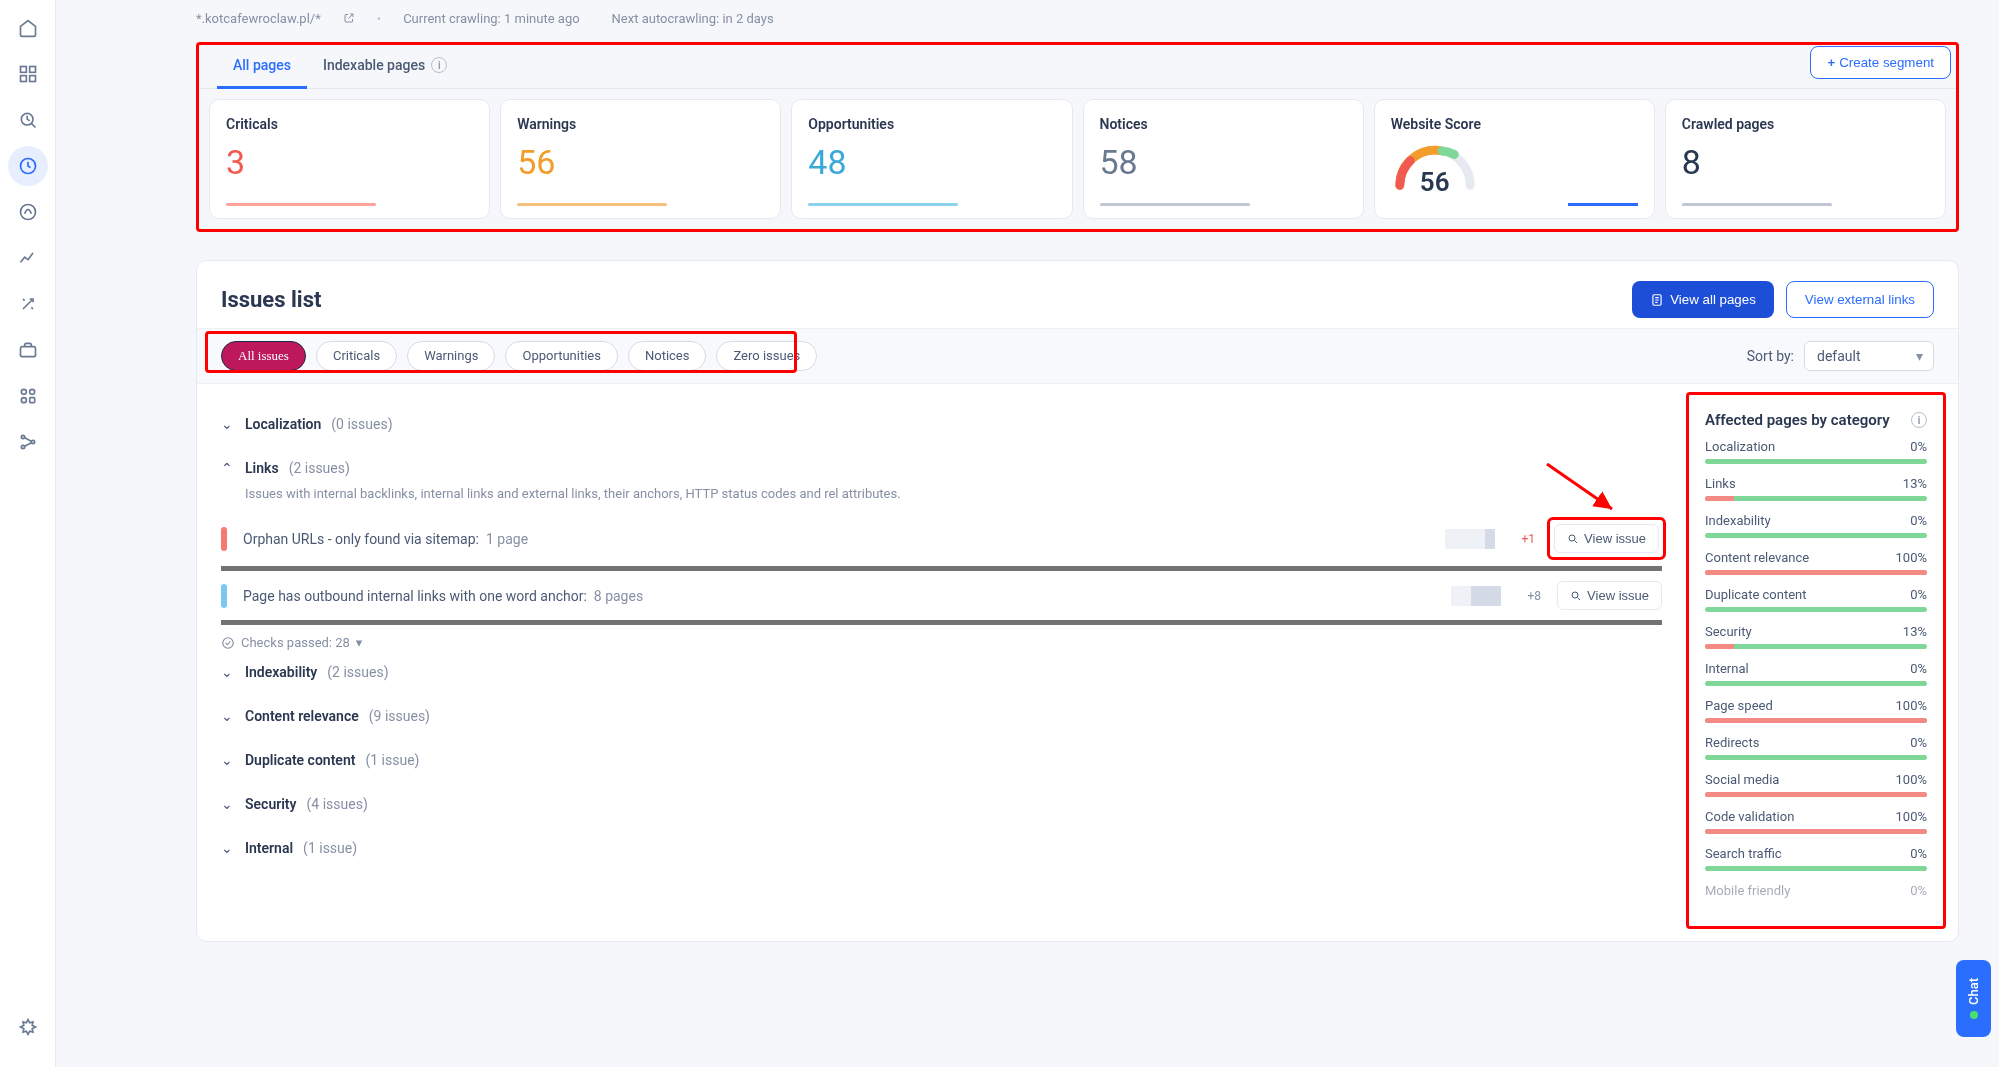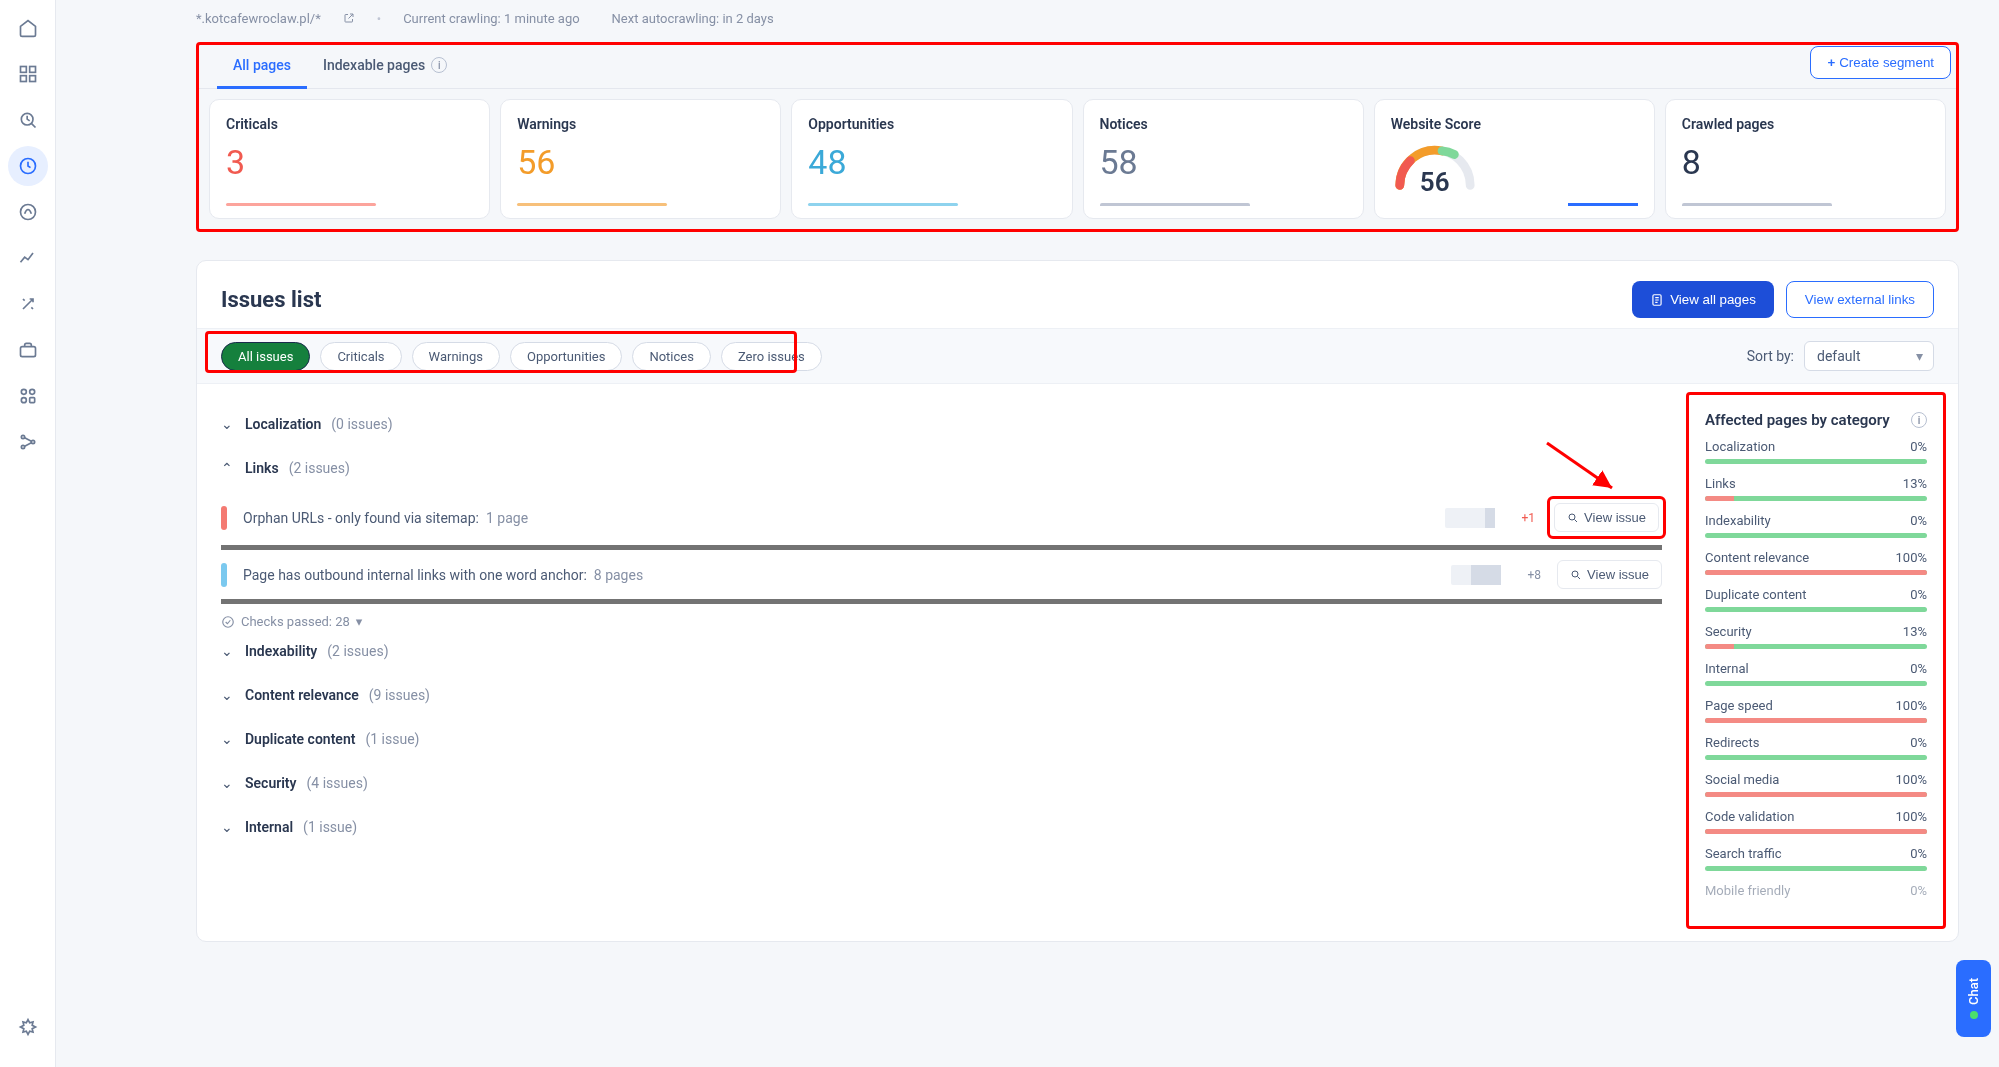--- a/index.html
+++ b/index.html
@@ -58,7 +58,7 @@
 .filter-row { display: flex; align-items: center; justify-content: space-between; padding: 12px 24px; background: #f7f9fc; border-top: 1px solid #edf0f5; border-bottom: 1px solid #edf0f5; position: relative; }
 .filter-pills { display: flex; gap: 10px; }
 .pill { border: 1px solid #d5dbe6; background: #fff; color: #4b5a74; padding: 6px 16px; border-radius: 18px; font-size: 13px; cursor: pointer; }
-.pill.active { background: #15803d; color: #fff; border-color: #1a2b4c; }
+.pill.active { background: #be185d; color: #fff; border-color: #1a2b4c; font-family: Liberation Serif, serif; }
 .sort-wrap { display: flex; align-items: center; gap: 10px; color: #4b5a74; }
 .select { border: 1px solid #d5dbe6; background: #fff; padding: 6px 30px 6px 12px; border-radius: 6px; position: relative; min-width: 130px; }
 .select::after { content: '▾'; position: absolute; right: 10px; color: #8690a5; }

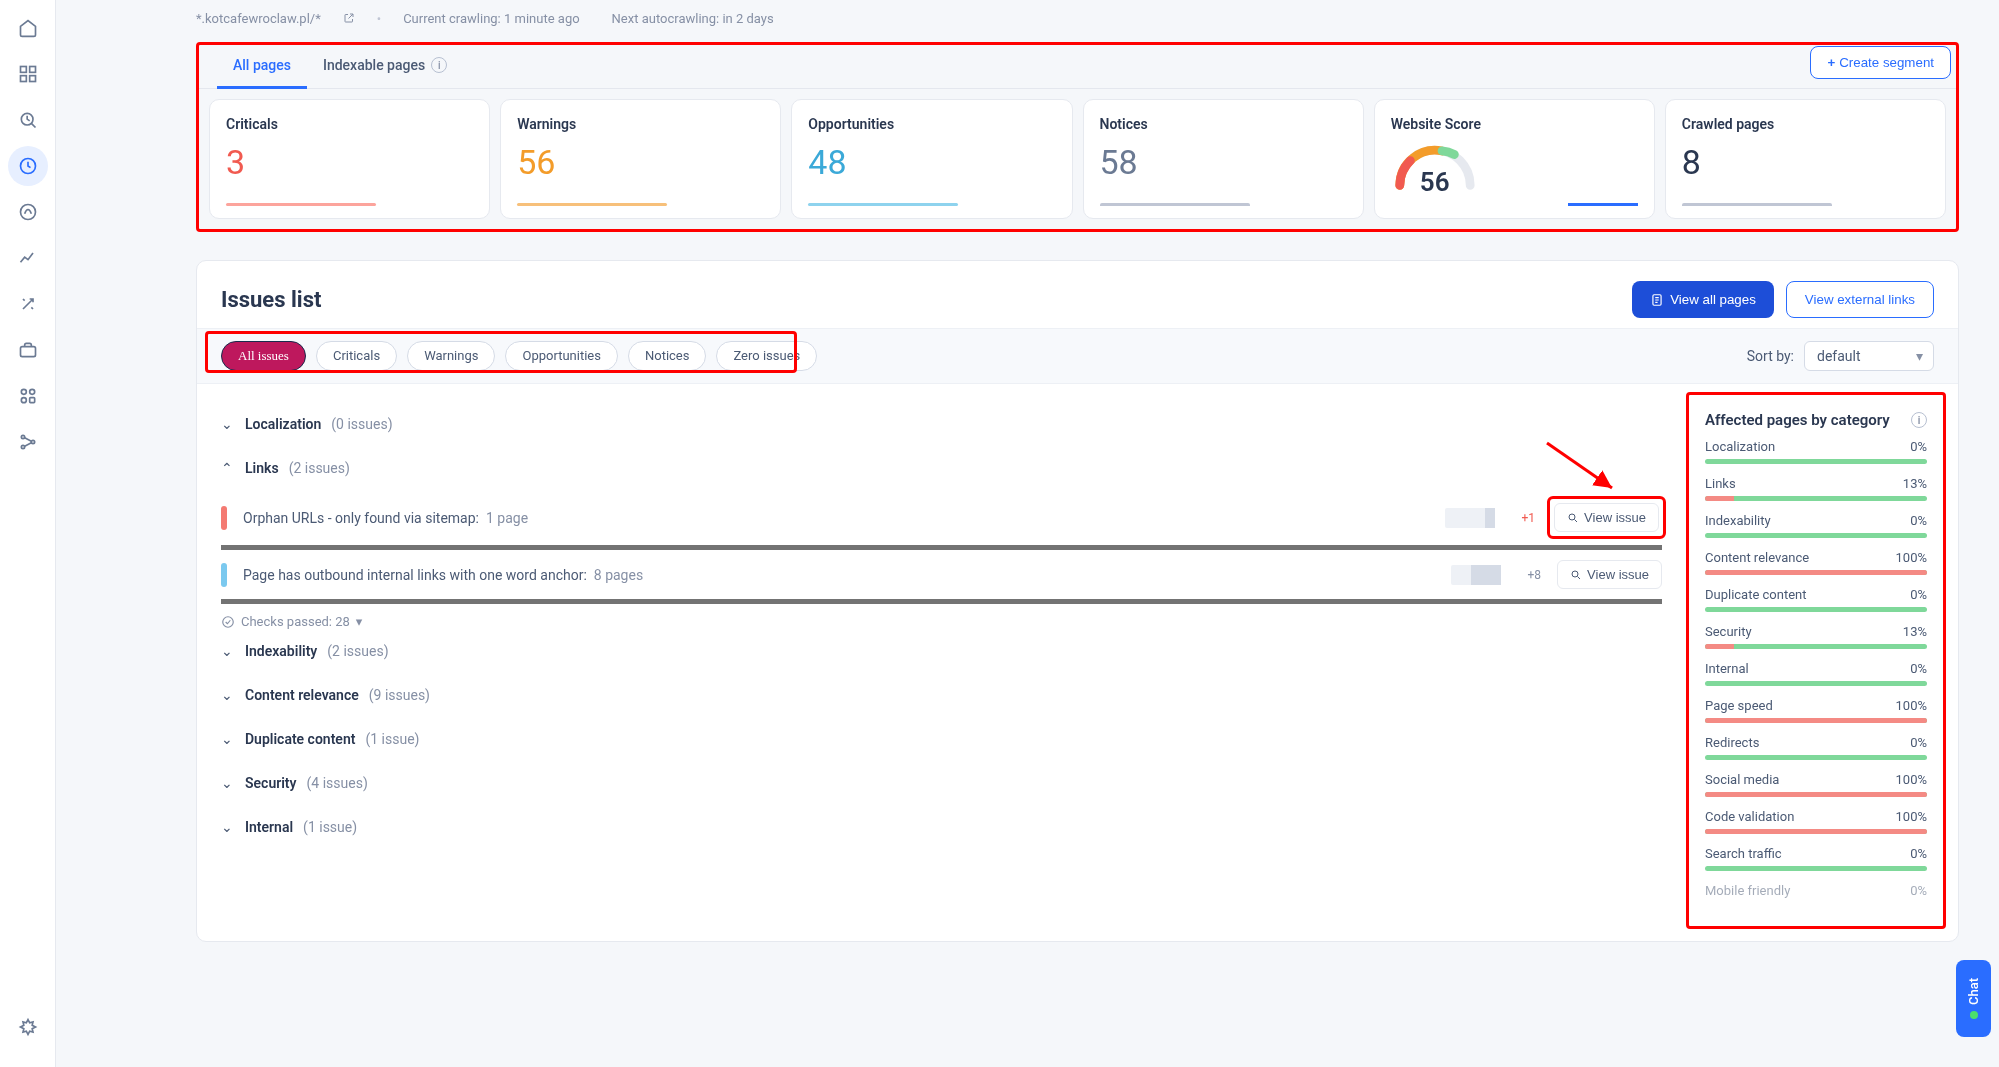--- a/index.html
+++ b/index.html
@@ -302,6 +302,7 @@
             <span class="cat-name">Links</span>
             <span class="cat-count">(2 issues)</span>
           </div>
+          <div class="cat-desc">Issues with internal backlinks, internal links and external links, their anchors, HTTP status codes and rel attributes.</div>
 
           <div style="position:relative;">
             <svg class="red-view-arrow" style="right:40px;top:-52px;" viewBox="0 0 80 60">

